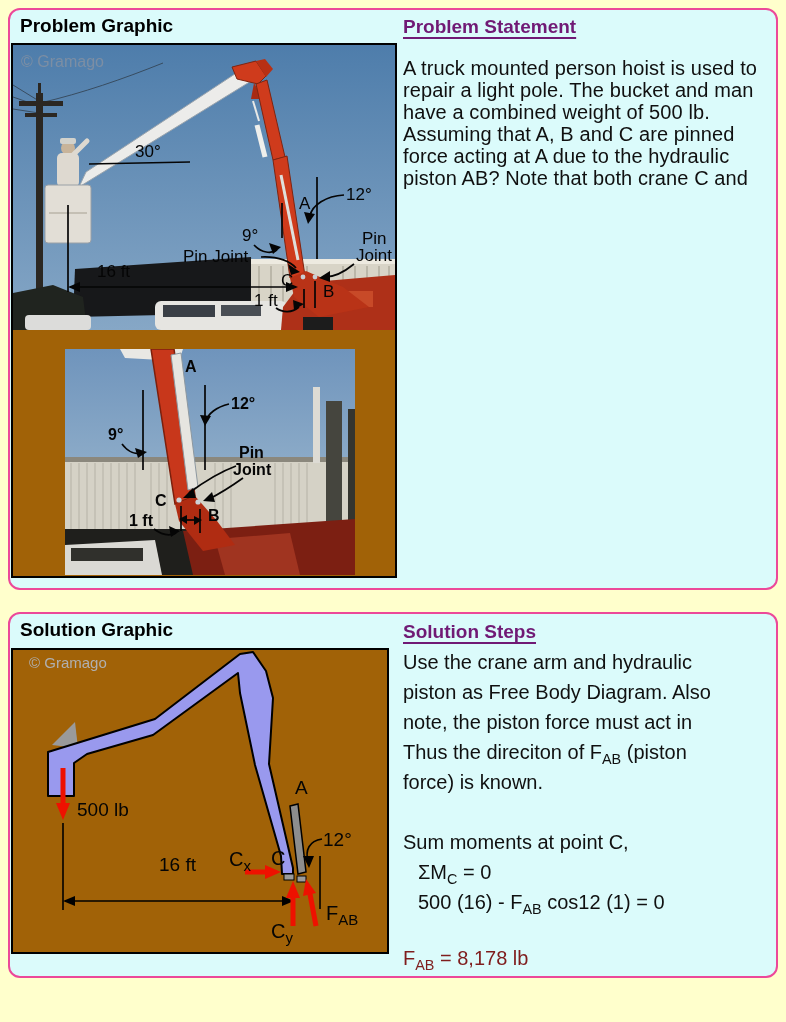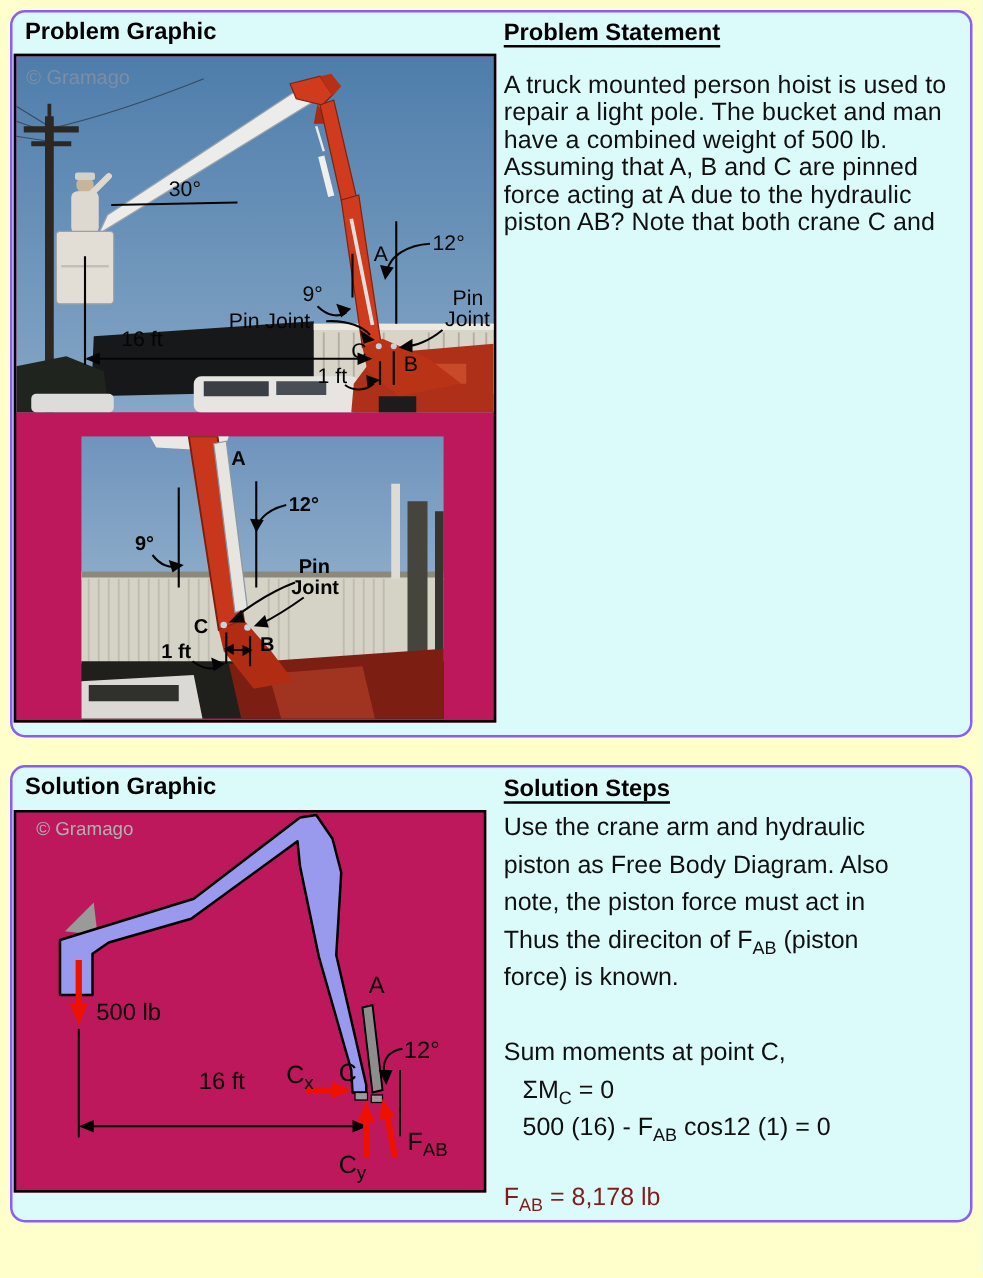--- a/index.html
+++ b/index.html
@@ -11,7 +11,7 @@
   }
   .panel{
     position:absolute;left:8px;width:770px;
-    background:#dbfbfb;border:2px solid #8b5cf6;border-radius:12px;
+    background:#dbfbfb;border:2px solid #ec4899;border-radius:12px;
     box-sizing:border-box;
   }
   #problem-panel{top:8px;height:582px;}

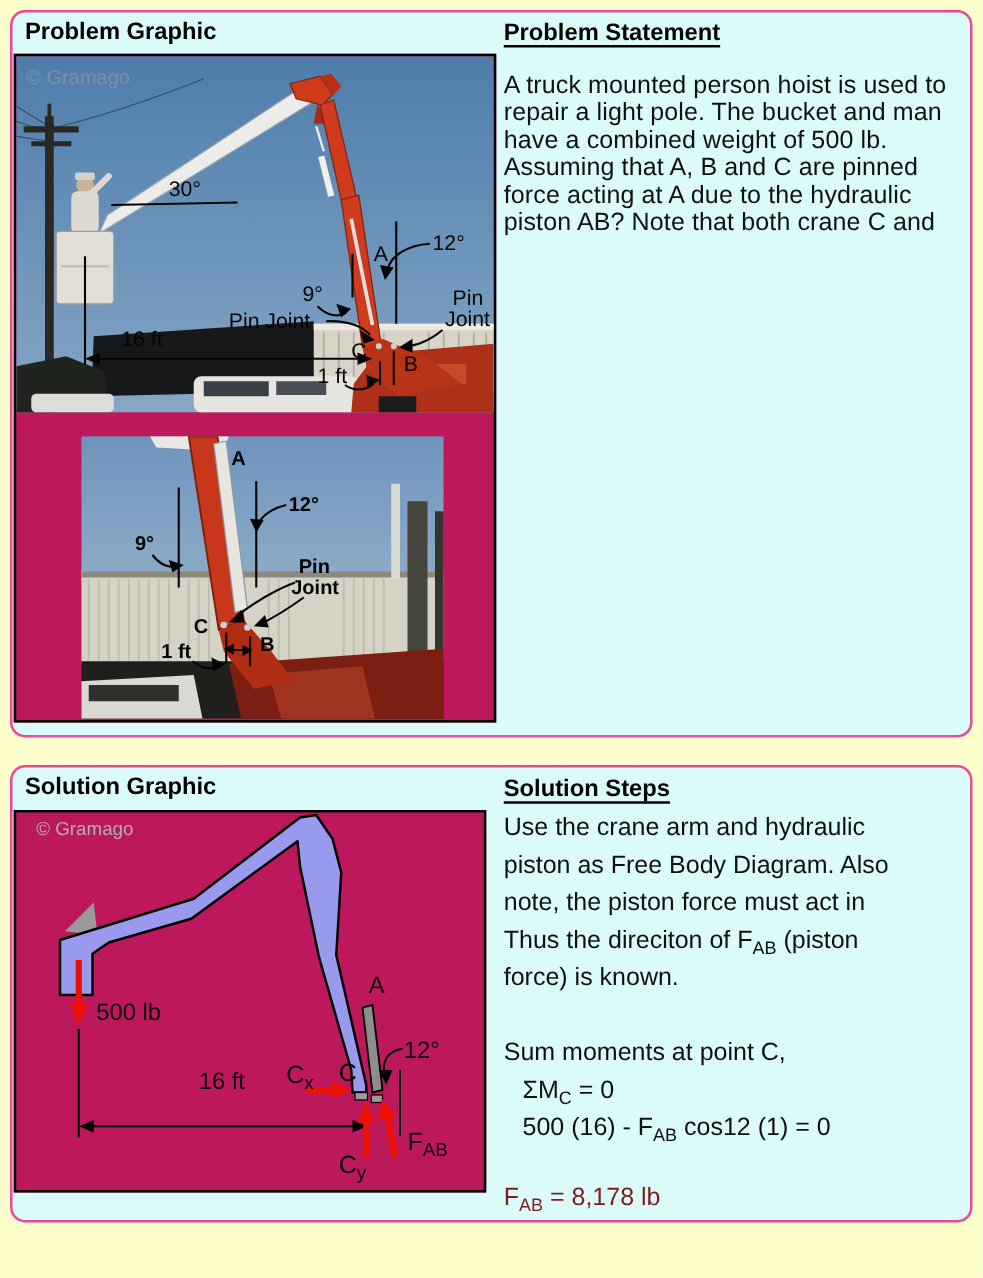--- a/index.html
+++ b/index.html
@@ -18,7 +18,7 @@
   #solution-panel{top:612px;height:366px;}
   .gtitle{position:absolute;left:10px;top:5px;font-size:19px;font-weight:bold;color:#000;white-space:nowrap;}
   .rtitle{
-    position:absolute;left:393px;font-size:19px;font-weight:bold;color:#000000;
+    position:absolute;left:393px;font-size:19px;font-weight:bold;color:#701a75;
     text-decoration:underline;text-decoration-thickness:2px;text-underline-offset:4px;white-space:nowrap;text-align:right;
   }
   #problem-panel .rtitle{top:6px;}

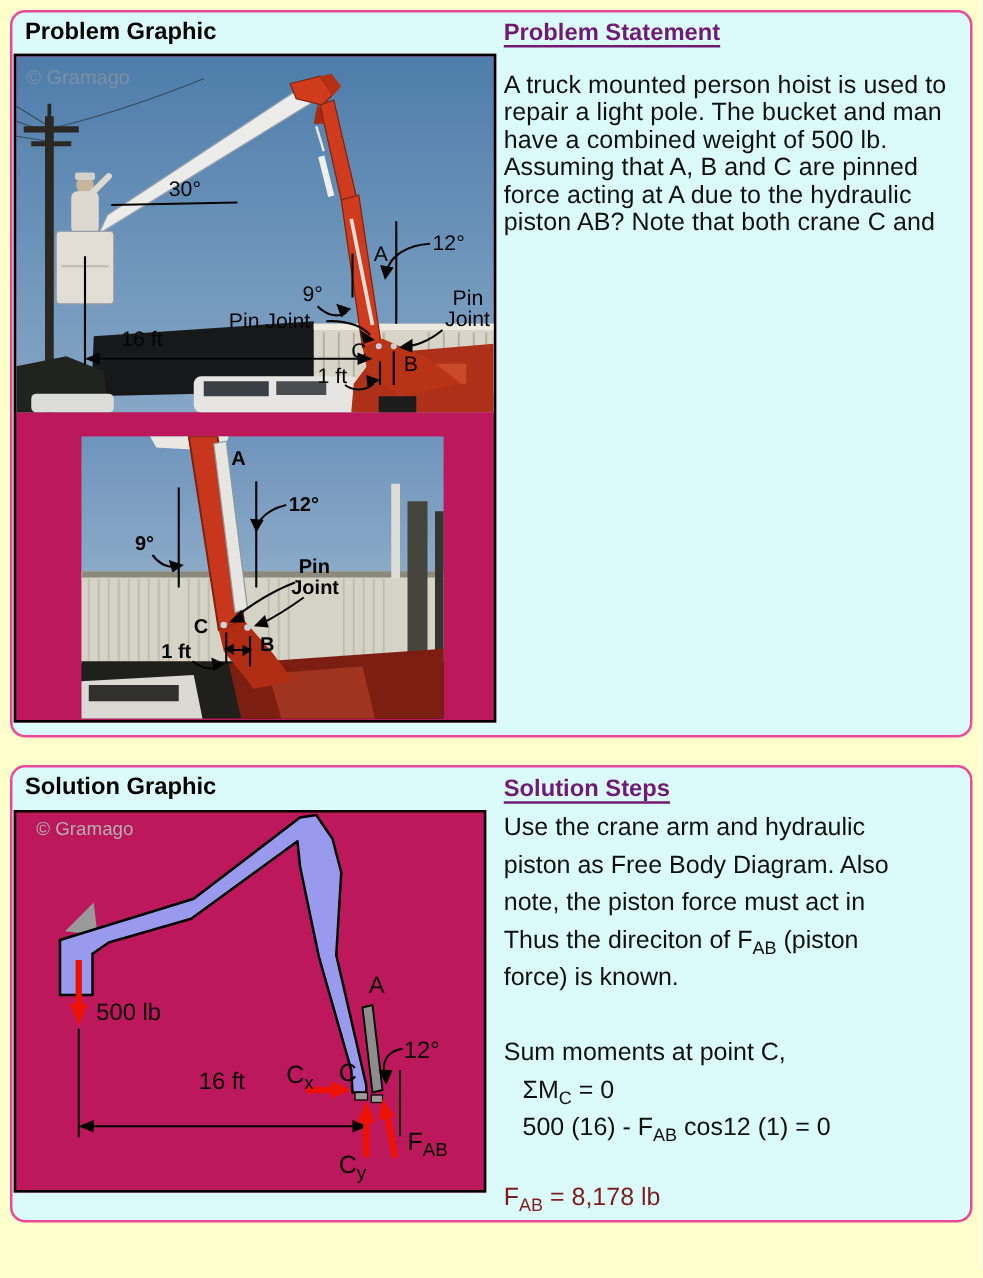--- a/index.html
+++ b/index.html
@@ -23,7 +23,7 @@
   }
   #problem-panel .rtitle{top:6px;}
   #solution-panel .rtitle{top:7px;}
-  .frame{position:absolute;background:#be185d;border:2px solid #000;}
+  .frame{position:absolute;background:#a16207;border:2px solid #000;}
   #photo-frame{left:1px;top:33px;width:382px;height:531px;}
   #diagram-frame{left:1px;top:34px;width:374px;height:302px;}
   #photo2-wrap{position:absolute;left:52px;top:304px;width:290px;height:226px;}

